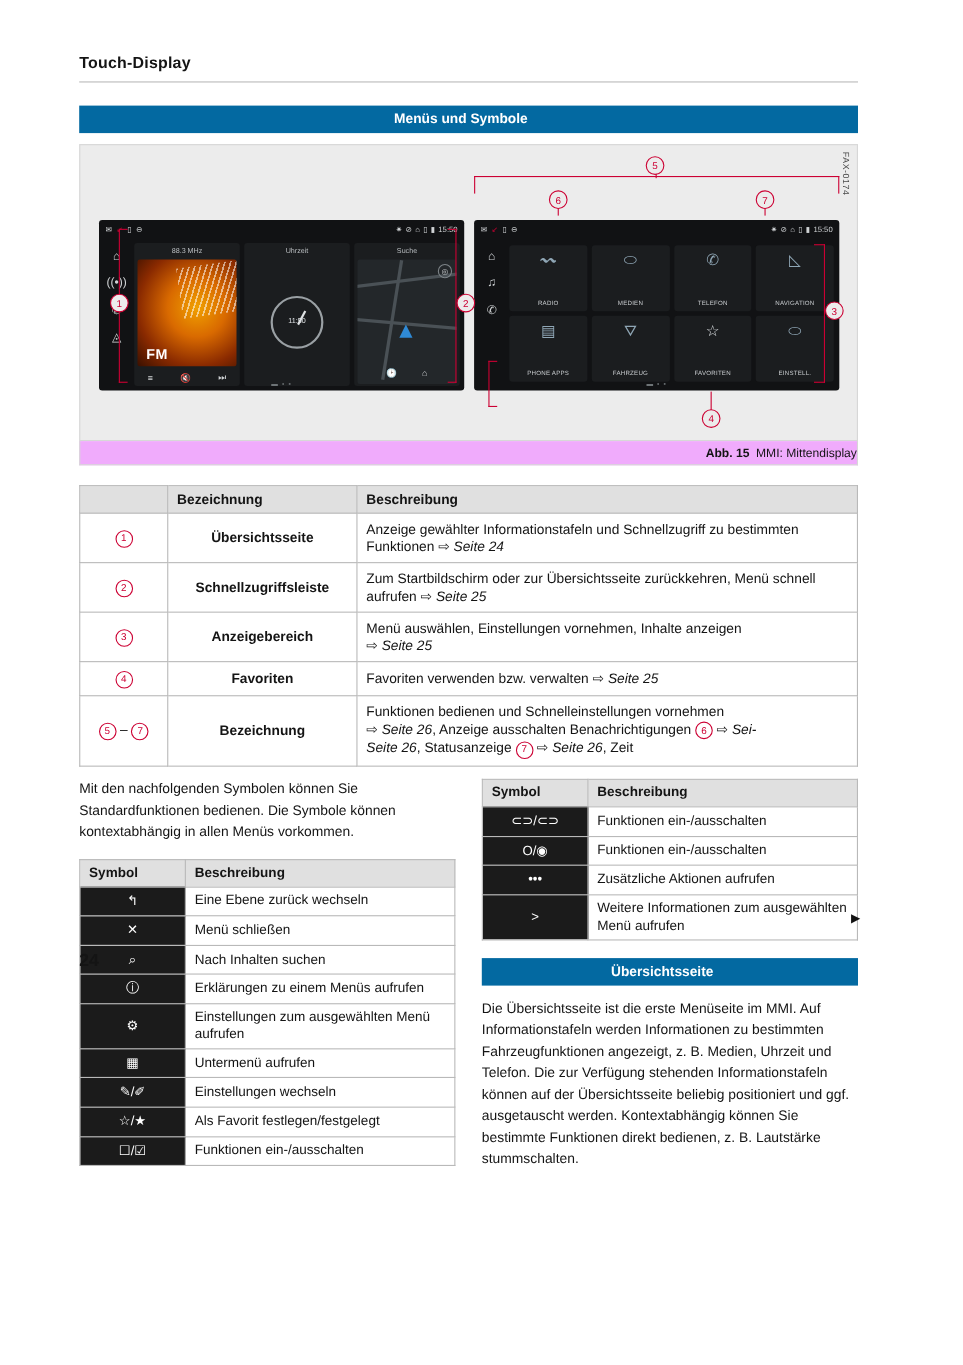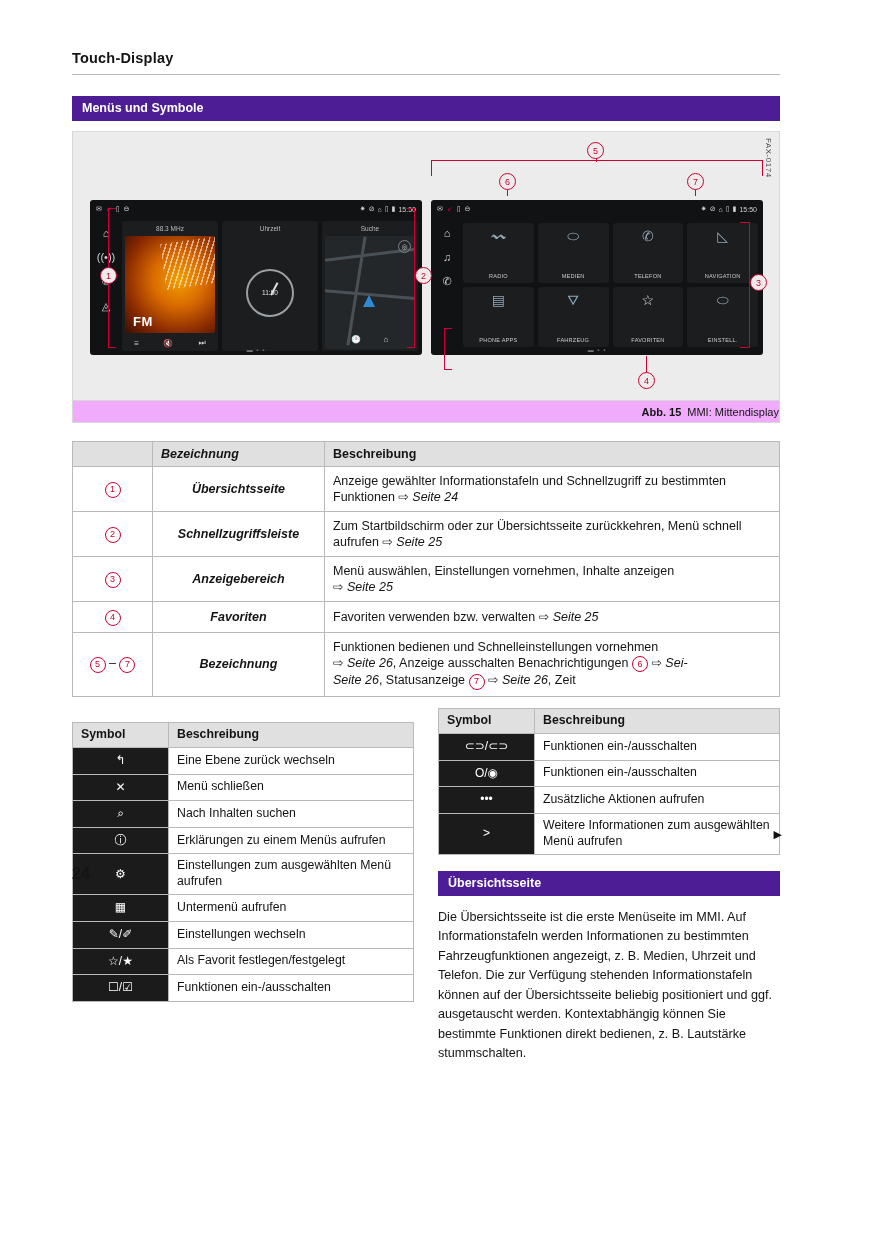--- a/index.html
+++ b/index.html
@@ -27,9 +27,10 @@
   }
   
   .redbar {
-    background: #4c1d95; color: #fff;
+    background: #0369a1; color: #fff;
     font-size: 12.5px; font-weight: bold;
     padding: 5px 24px 6px 10px;
+    text-align: center;
   }
   #menus-bar { position: absolute; left: 0; top: 96px; width: 708px; }
 

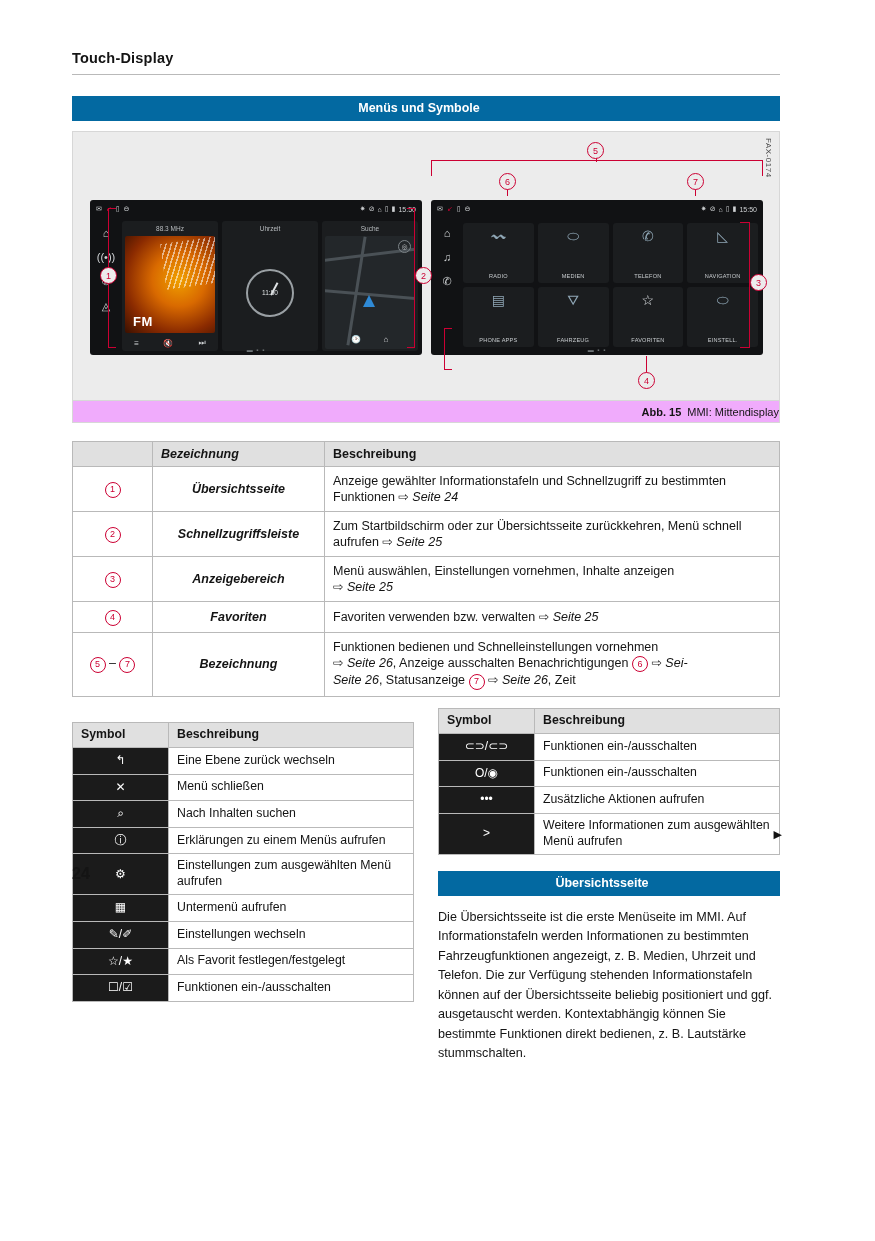--- a/index.html
+++ b/index.html
@@ -179,7 +179,7 @@
     padding-top: 3px; padding-bottom: 3px;
   }
   .tbl-main .c-num { width: 80px; text-align: center; }
-  .tbl-main .c-name { width: 172px; text-align: center; font-weight: bold; font-style: italic; }
+  .tbl-main .c-name { width: 172px; text-align: center; font-weight: bold; }
   .num-circle {
     display: inline-flex; width: 16px; height: 16px; border-radius: 50%;
     border: 1px solid #cc0033; color: #cc0033; font-size: 9px;

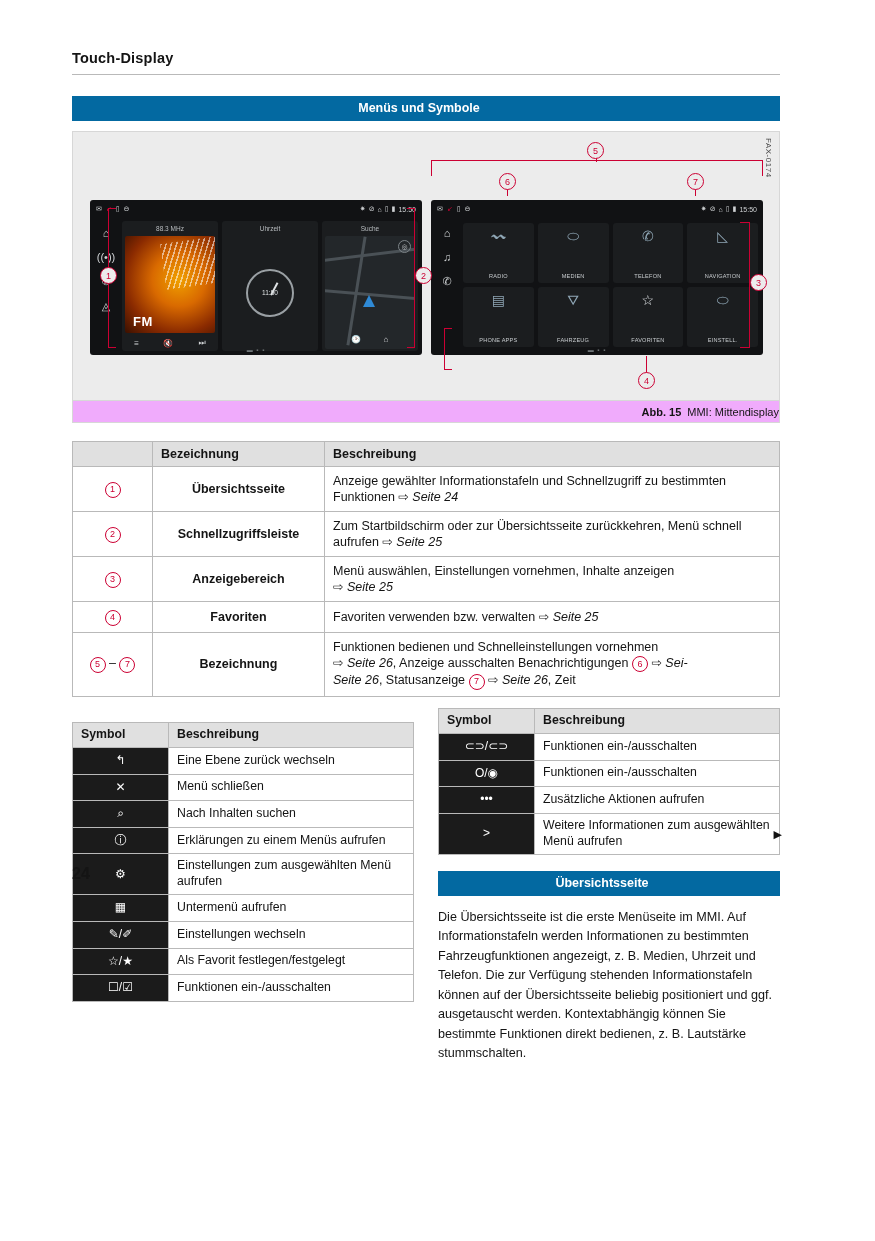--- a/index.html
+++ b/index.html
@@ -418,6 +418,7 @@
   </table>
 
   <div class="col-left">
+    <p class="body">Mit den nachfolgenden Symbolen können Sie Standardfunktionen bedienen. Die Symbole können kontextabhängig in allen Menüs vorkommen.</p>
     <table class="tbl-sym">
       <thead>
         <tr>

